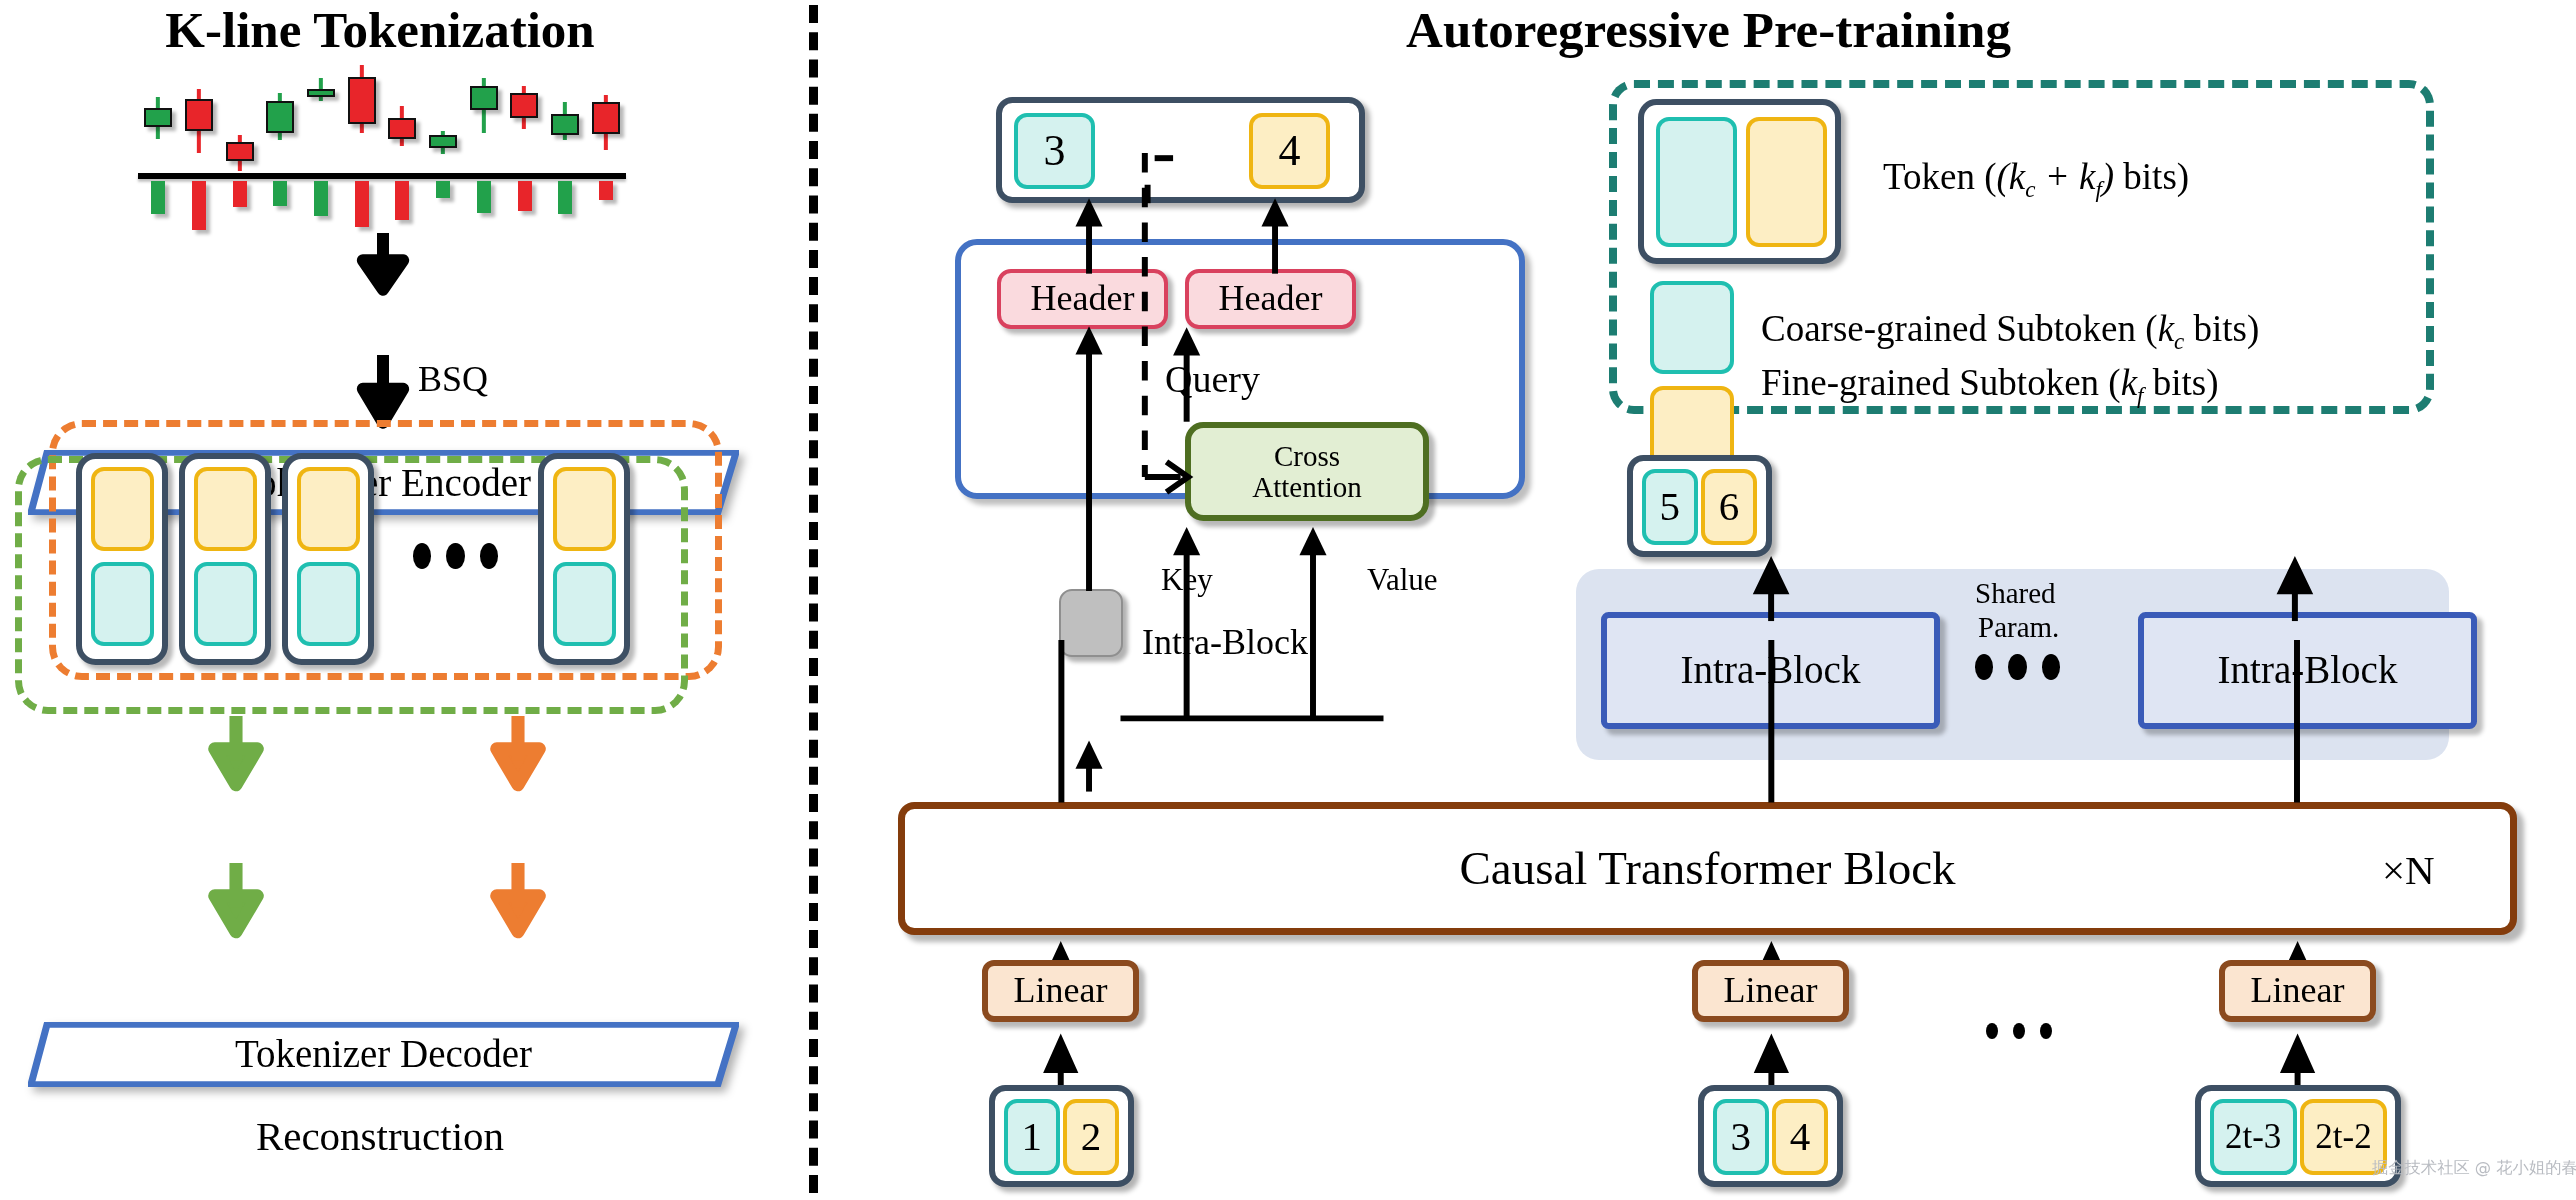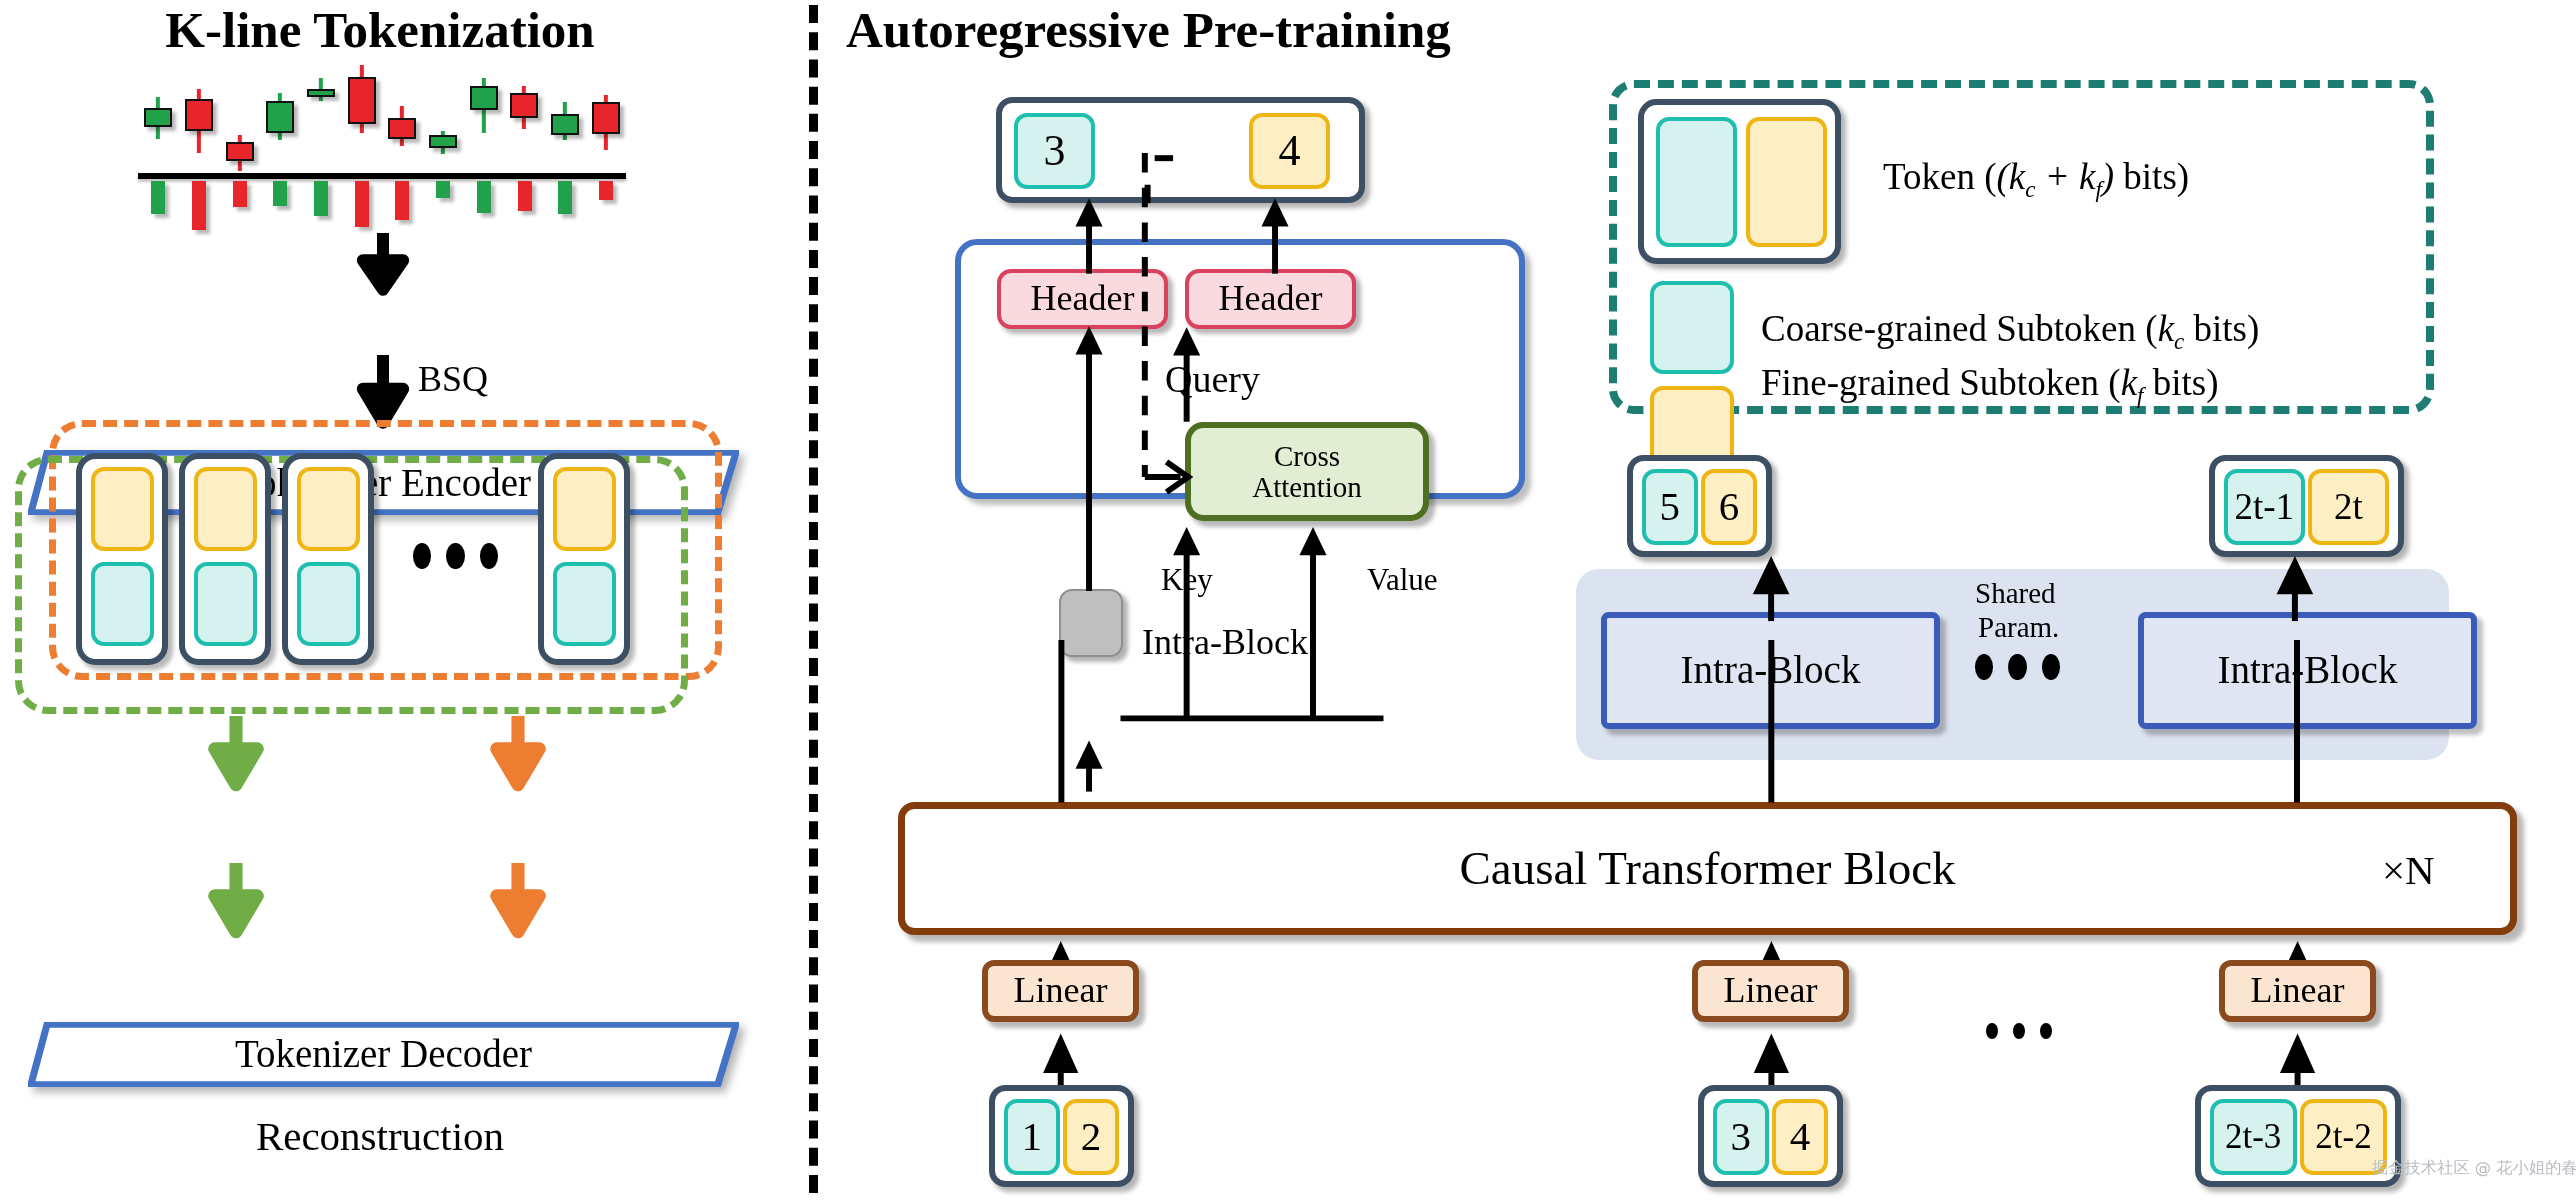--- a/index.html
+++ b/index.html
@@ -83,7 +83,7 @@
 
   <div class="abs divider" style="left:809px;top:5.4px;"></div>
 
-  <div class="abs panel-title" style="left:846px;top:1.1px;width:1725px;text-align:left;font-size:51px;">Autoregressive Pre-training</div>
+  <div class="abs panel-title" style="left:846px;top:1.1px;width:1725px;text-align:center;font-size:51px;">Autoregressive Pre-training</div>
 
   <div class="abs chartwrap" id="chart-input" style="left:138px;top:62px;width:488px;height:168px;">
       <div class="candle" style="left:6.2px;top:0;width:28px;height:111px;">

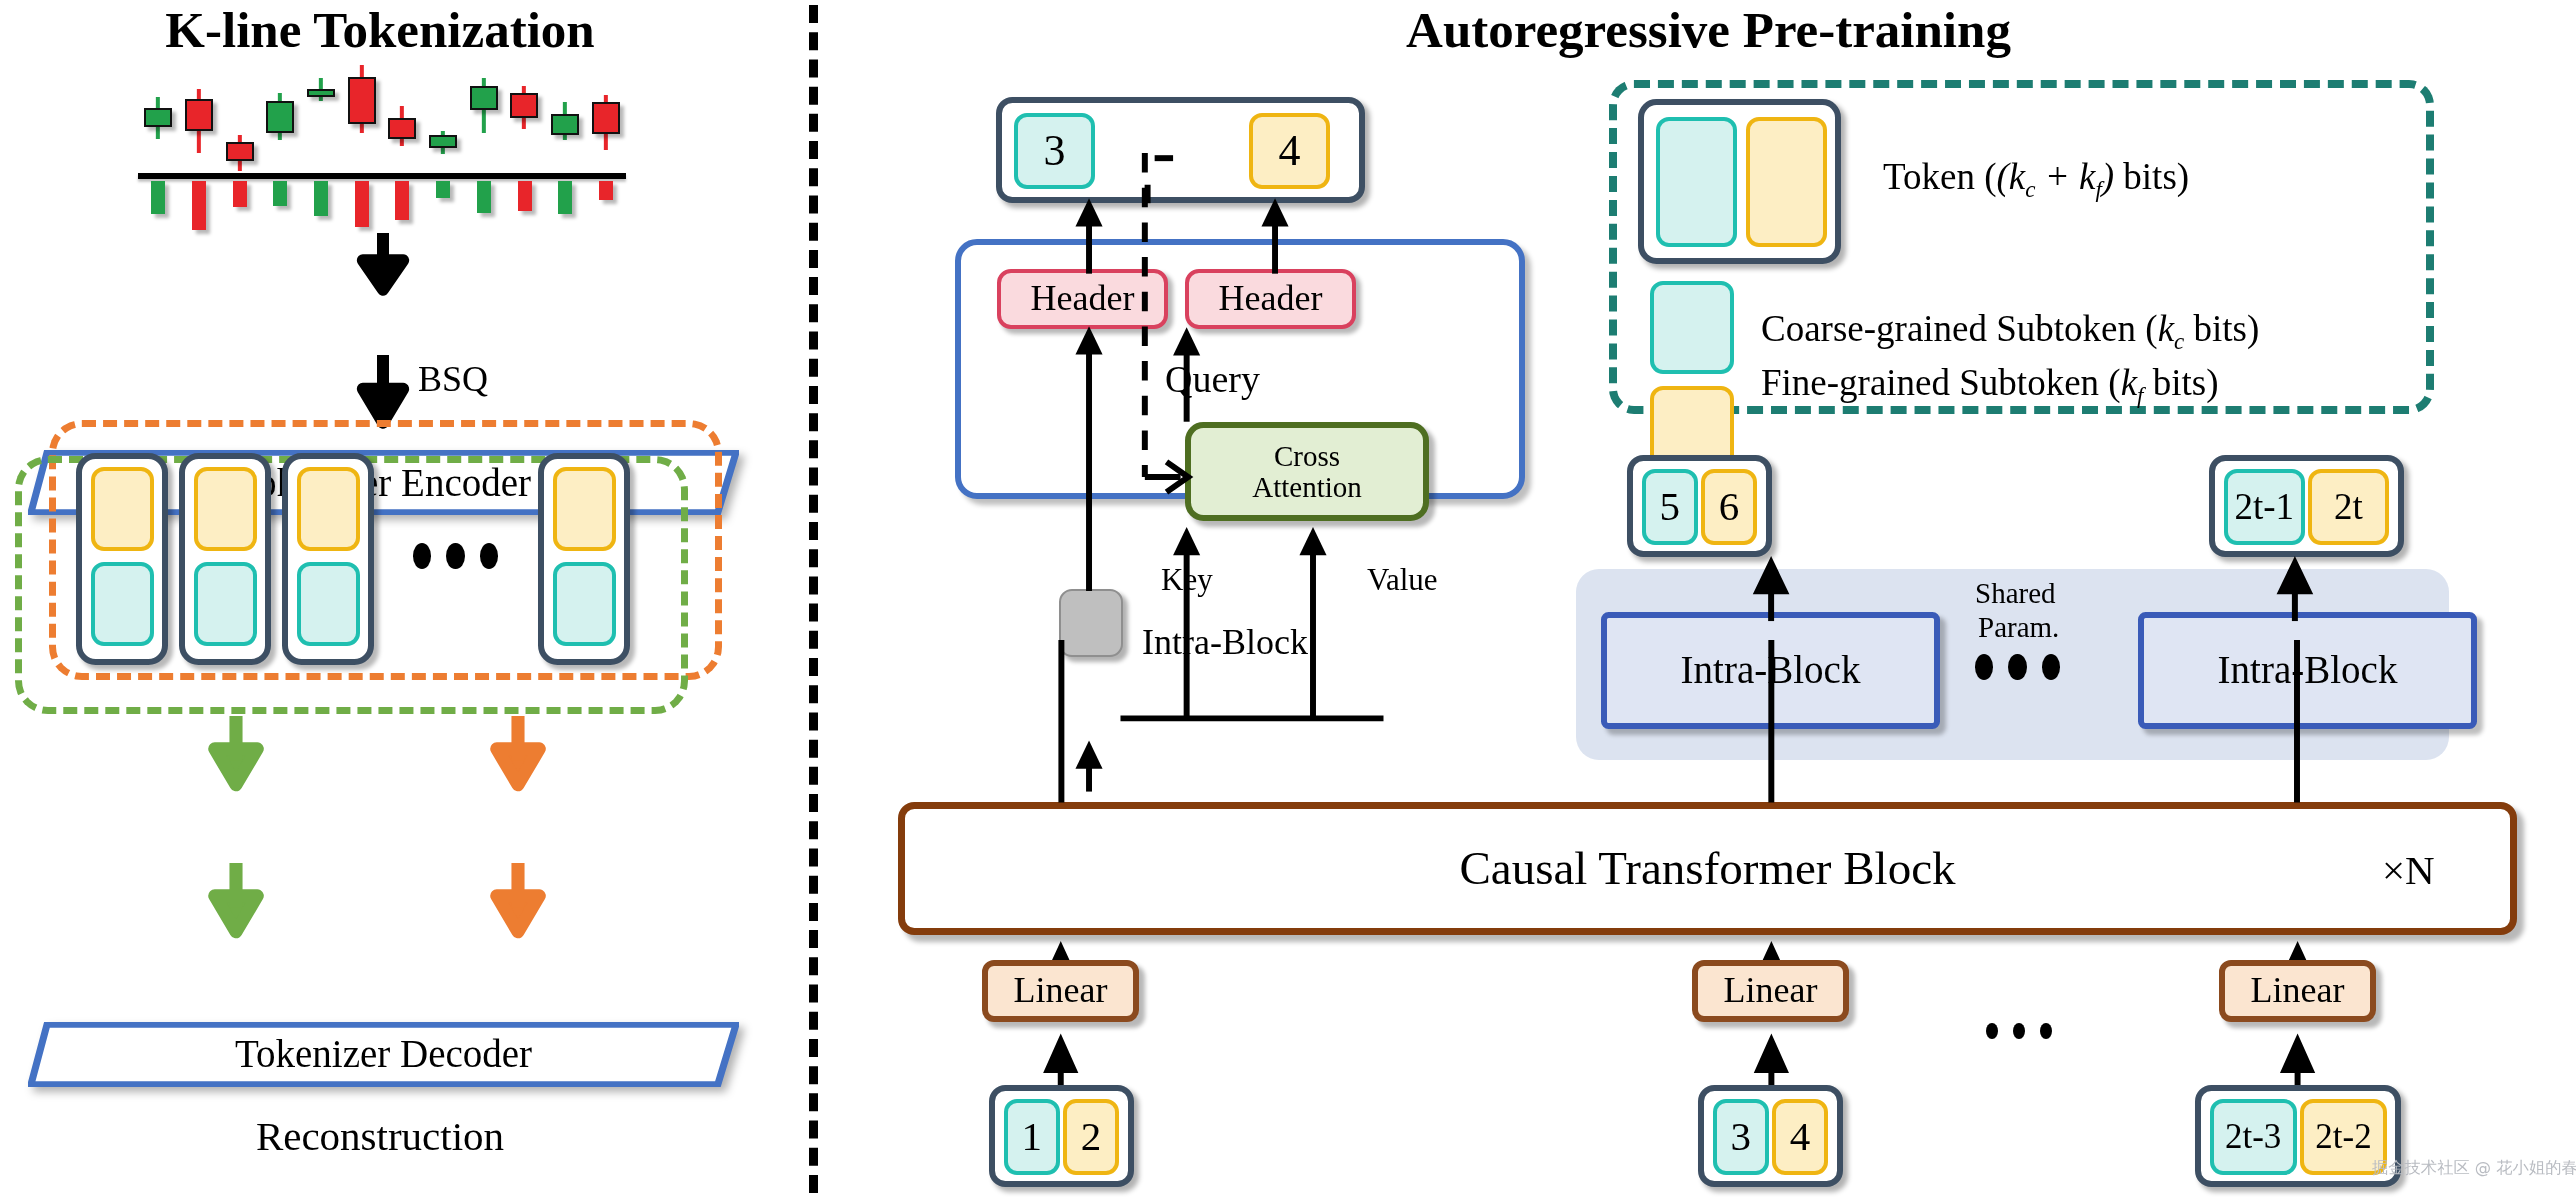--- a/index.html
+++ b/index.html
@@ -303,10 +303,6 @@
     <div class="sub fine ctr" style="position:absolute;left:68px;top:7.6px;width:56px;height:76px;font-size:41px;">6</div>
   </div>
 
-  <div class="tokbox" style="left:2209px;top:455px;width:195px;height:102px;border-radius:16.3px;">
-    <div class="sub coarse ctr" style="position:absolute;left:8.7px;top:7.6px;width:81px;height:76px;font-size:37px;">2t-1</div>
-    <div class="sub fine ctr" style="position:absolute;left:93px;top:7.6px;width:81px;height:76px;font-size:37px;">2t</div>
-  </div>
 
   <div class="sharedpanel" style="left:1576px;top:569px;width:873px;height:191px;"></div>
 

